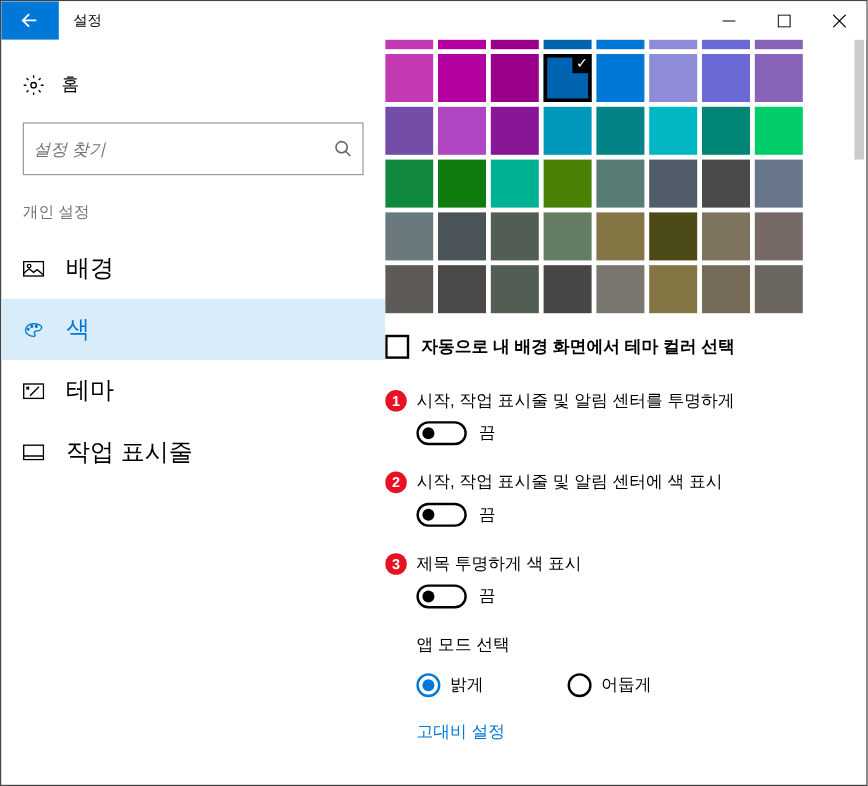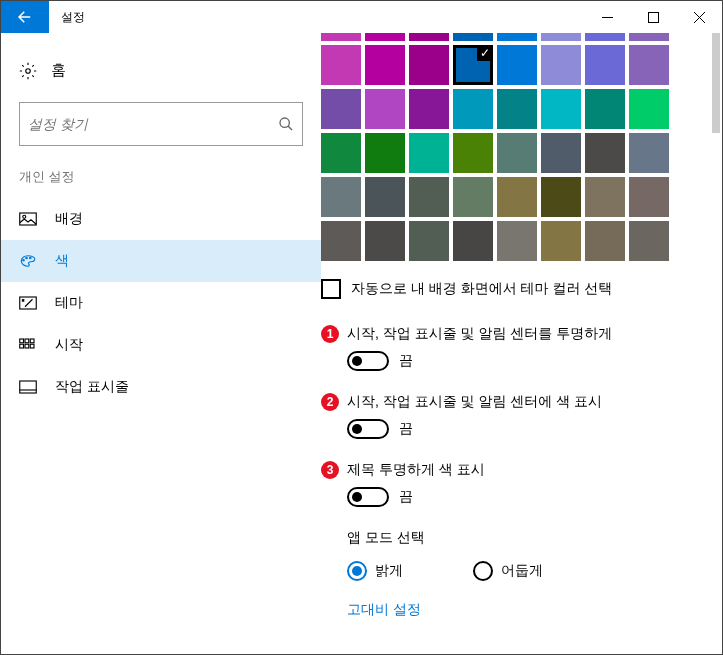--- a/index.html
+++ b/index.html
@@ -25,7 +25,7 @@
     
     .category-label { padding: 0 18px 12px 18px; font-size: 13px; color: #737373; }
     
-    .nav-item { display: flex; align-items: center; padding: 12px 18px; gap: 18px; font-size: 14px; }
+    .nav-item { display: flex; align-items: center; padding: 12px 18px; gap: 18px; font-size: 20px; }
     .nav-item.selected { background: #d9ecf9; color: #0078d7; }
     .nav-item svg { width: 18px; height: 14px; flex-shrink: 0; }
     

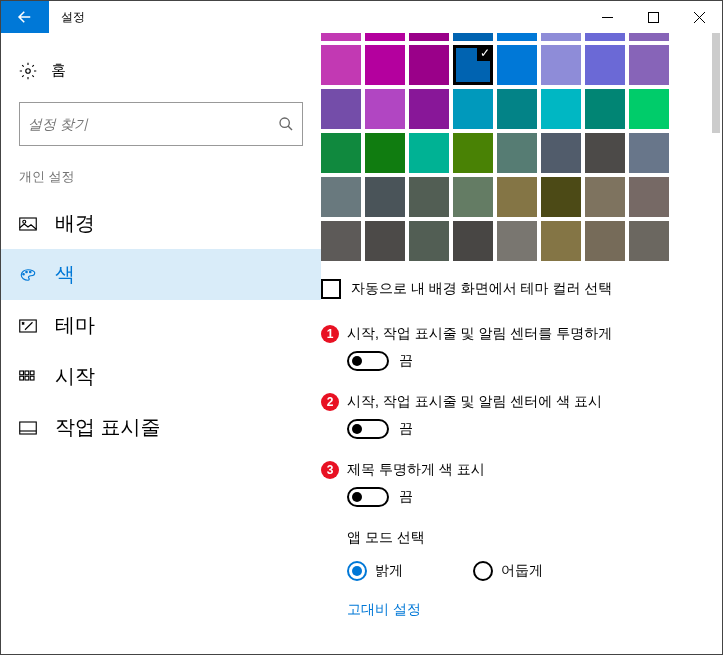--- a/index.html
+++ b/index.html
@@ -42,7 +42,7 @@
     
     .checkbox-row { display: flex; align-items: center; gap: 10px; margin-bottom: 26px; }
     .checkbox-box { width: 20px; height: 20px; border: 2px solid #000; }
-    .checkbox-row span { font-size: 14px; }
+    .checkbox-row span { font-size: 14px; font-weight: bold; }
     
     .toggle-section { margin-bottom: 22px; }
     .toggle-label-row { display: flex; align-items: center; gap: 8px; margin-bottom: 8px; }

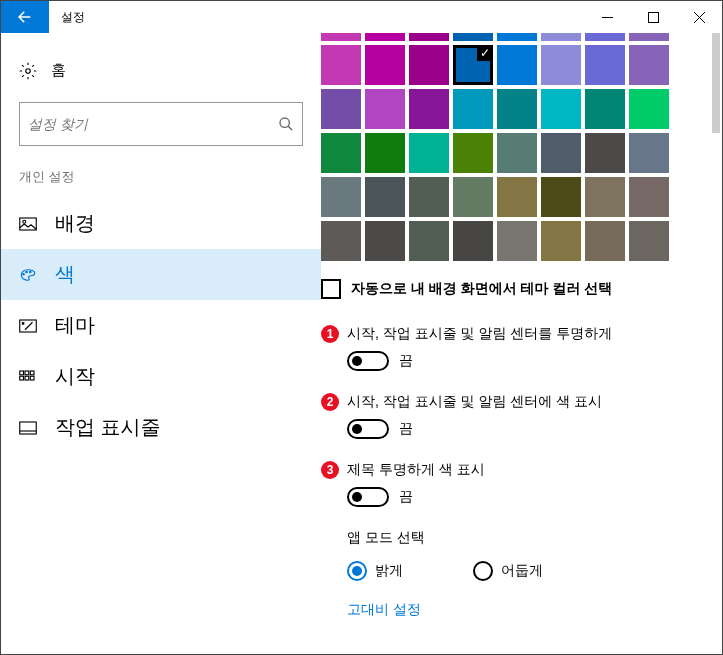--- a/index.html
+++ b/index.html
@@ -133,17 +133,6 @@
           <path d="M4 4l3 3m-3 0l3-3M8 14l10-10"></path>
         </svg>
       <span>테마</span>
-    </div>
-    <div class="nav-item">
-      <svg viewBox="0 0 24 18" fill="none" stroke="#000" stroke-width="1.5">
-          <rect x="1" y="1" width="5" height="5"></rect>
-          <rect x="8" y="1" width="5" height="5"></rect>
-          <rect x="15" y="1" width="5" height="5"></rect>
-          <rect x="1" y="8" width="5" height="5"></rect>
-          <rect x="8" y="8" width="5" height="5"></rect>
-          <rect x="15" y="8" width="5" height="5"></rect>
-        </svg>
-      <span>시작</span>
     </div>
     <div class="nav-item">
       <svg viewBox="0 0 24 18" fill="none" stroke="#000" stroke-width="1.5">

